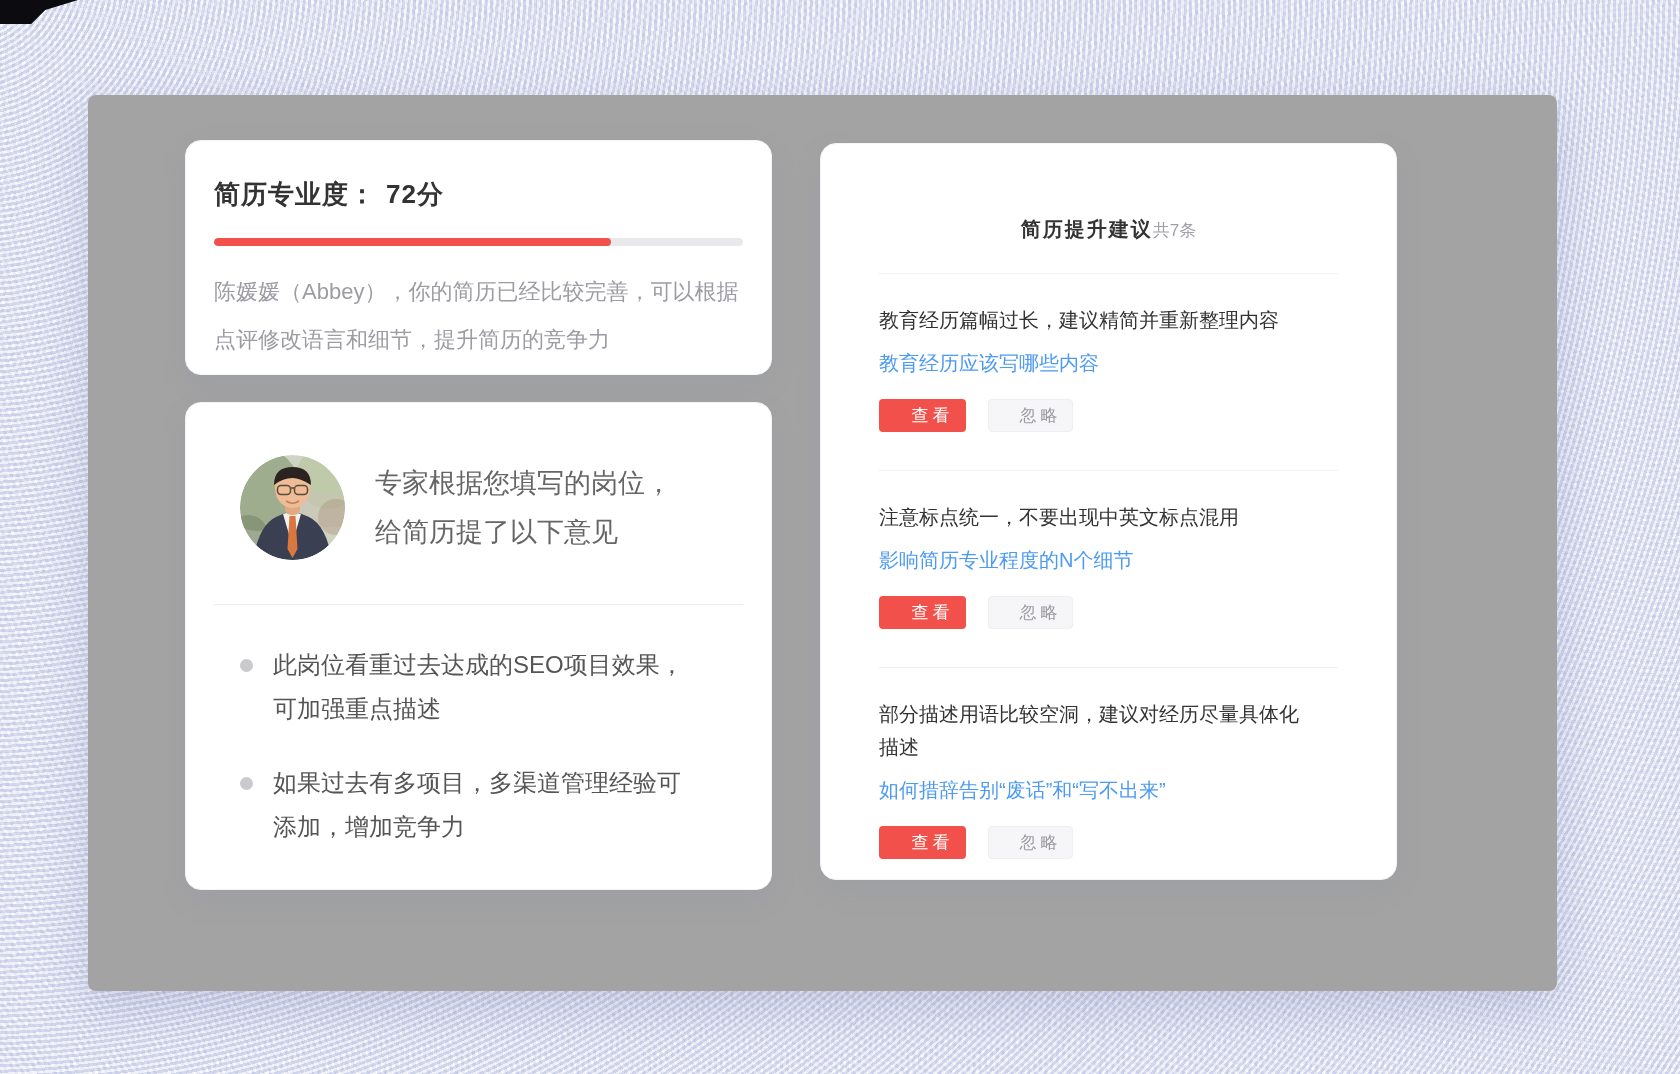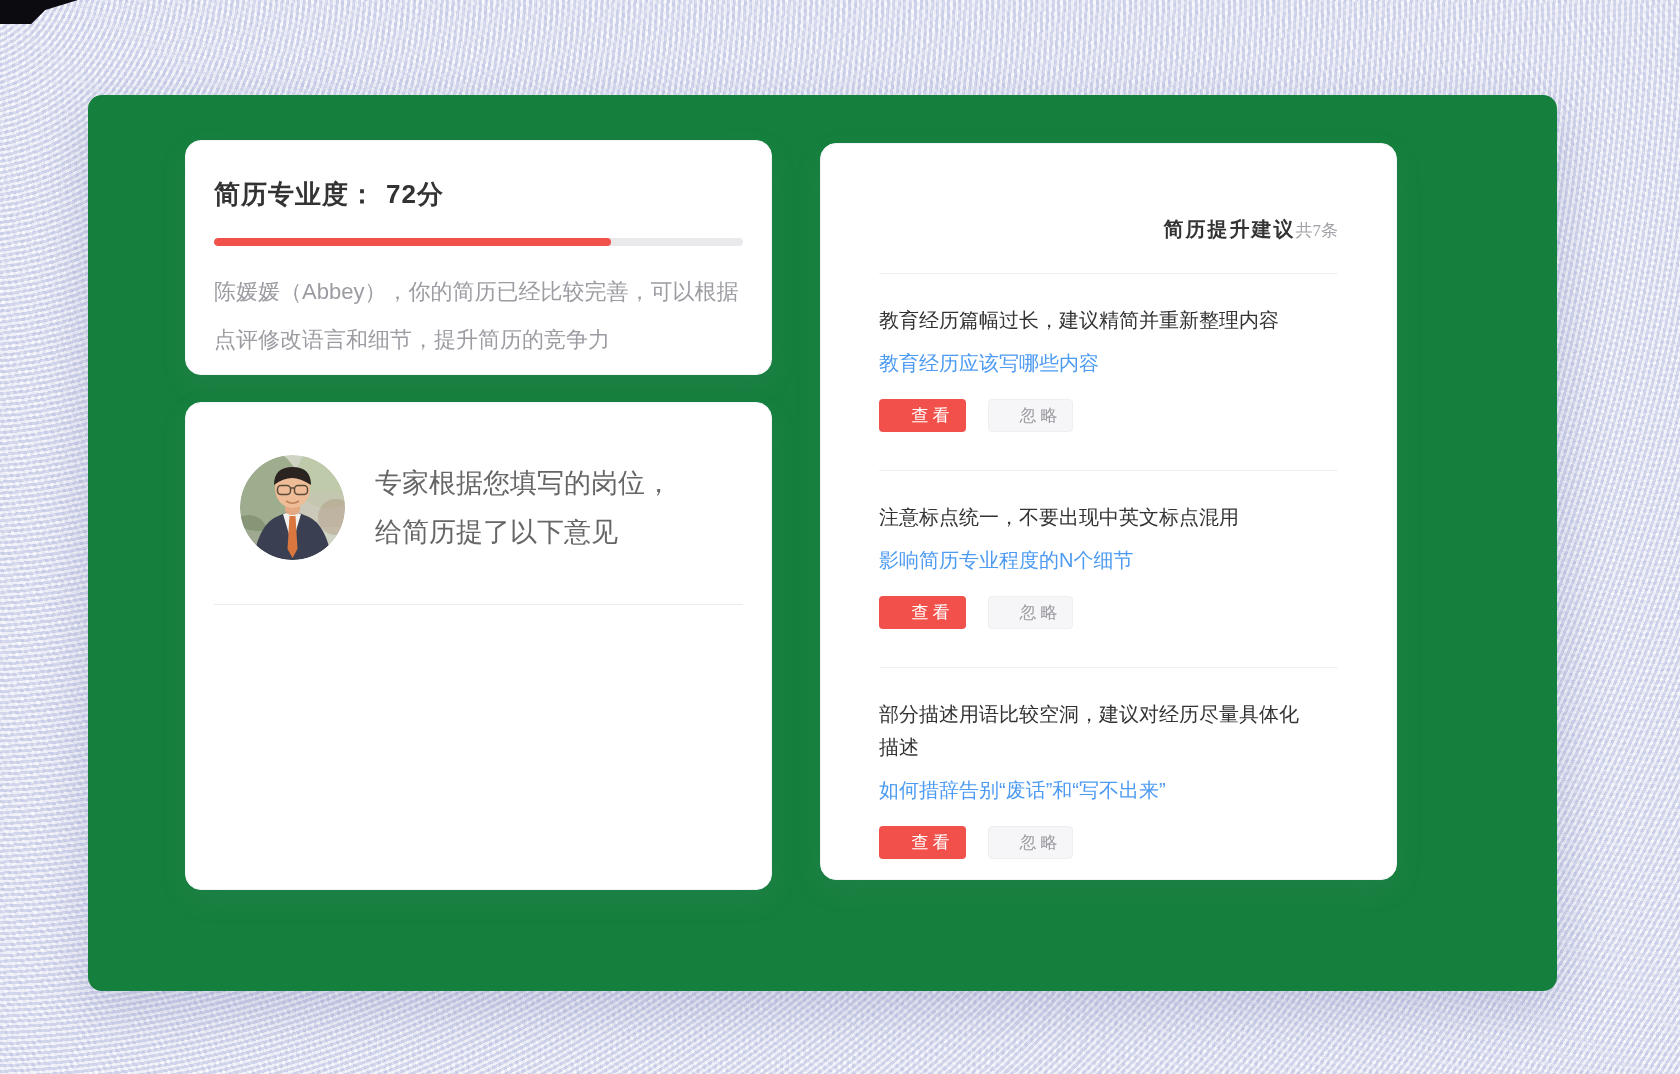--- a/index.html
+++ b/index.html
@@ -32,7 +32,7 @@
   }
   .main-card{
     position:absolute;left:88px;top:95px;width:1469px;height:896px;
-    background:#15803d;border-radius:14px;
+    background:#a3a3a3;border-radius:8px;
     box-shadow:0 18px 50px rgba(96,104,165,.25);
   }
   .card{

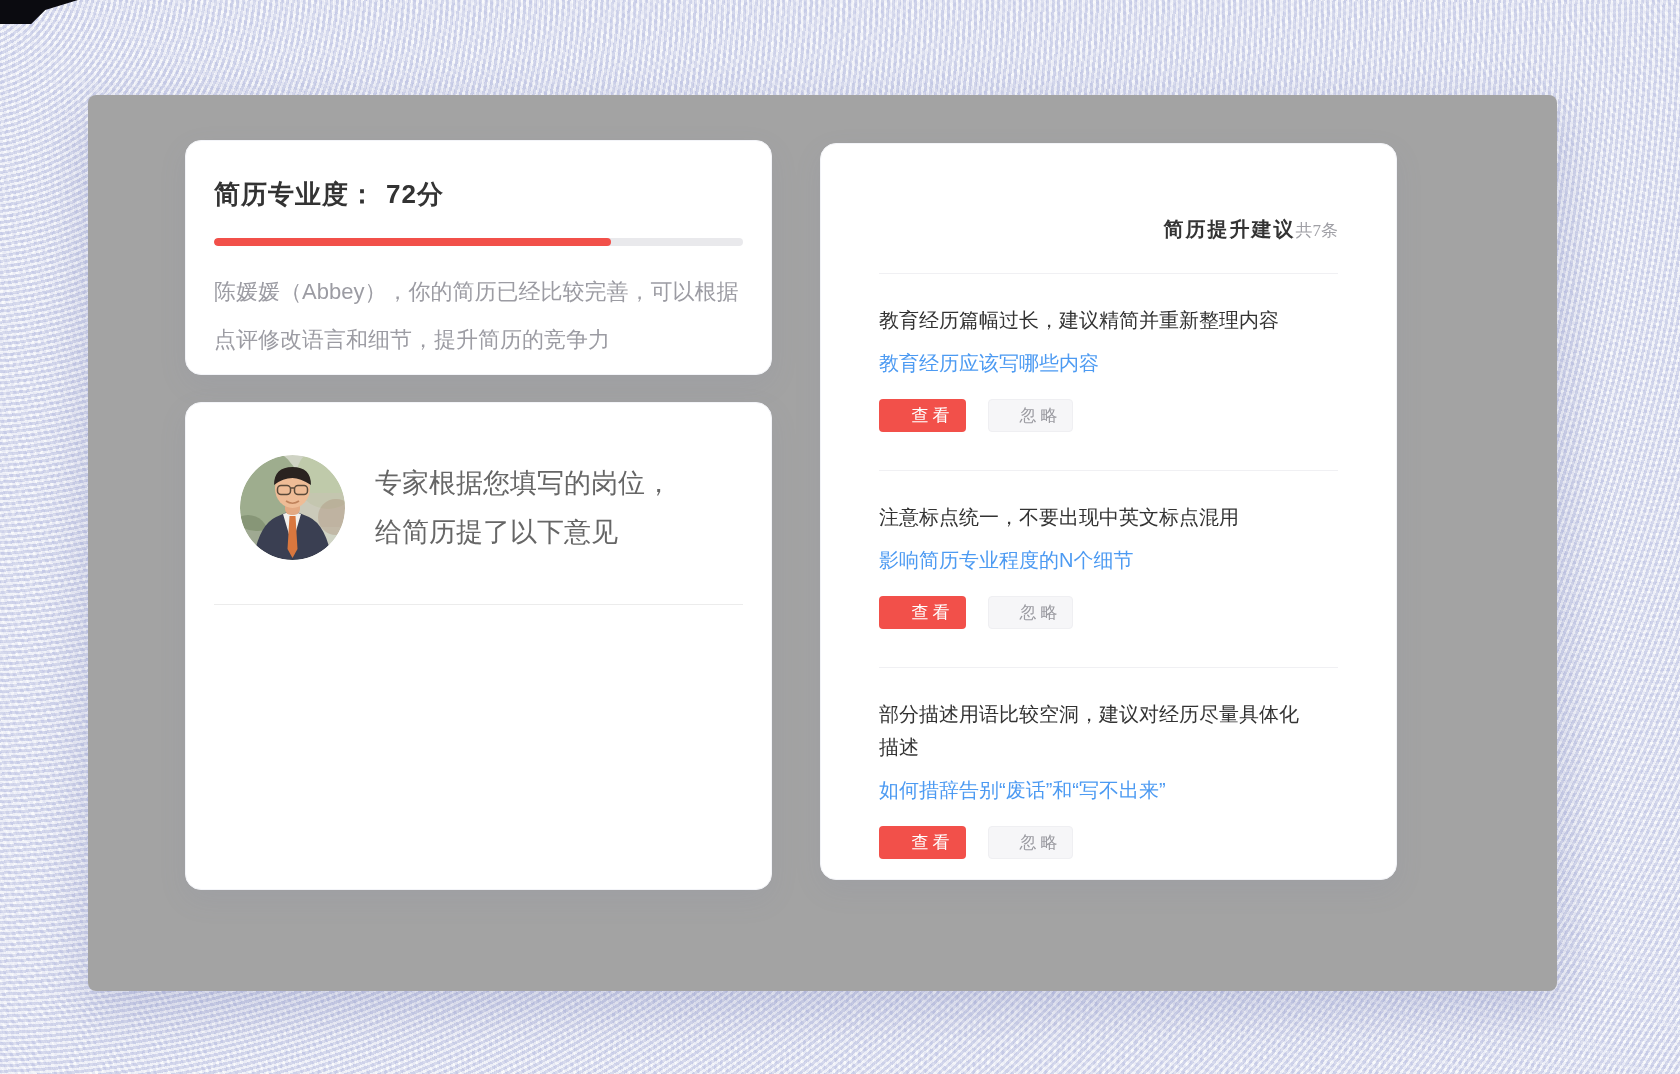--- a/index.html
+++ b/index.html
@@ -66,7 +66,7 @@
   .bullet-text{font-size:24px;line-height:44px;color:#555;max-width:420px;}
   
   .sug-card{left:732px;top:48px;width:577px;height:737px;padding:72px 58px 0;}
-  .sug-header{display:flex;justify-content:flex-end;align-items:baseline;font-family:Liberation Serif, serif;}
+  .sug-header{display:flex;justify-content:center;align-items:baseline;}
   .sug-title{font-size:20px;font-weight:bold;color:#333;letter-spacing:2px;}
   .sug-count{font-size:17px;color:#a0a0a6;}
   .sug-header-divider{margin-top:30px;border-top:1px solid #f0f0f3;}

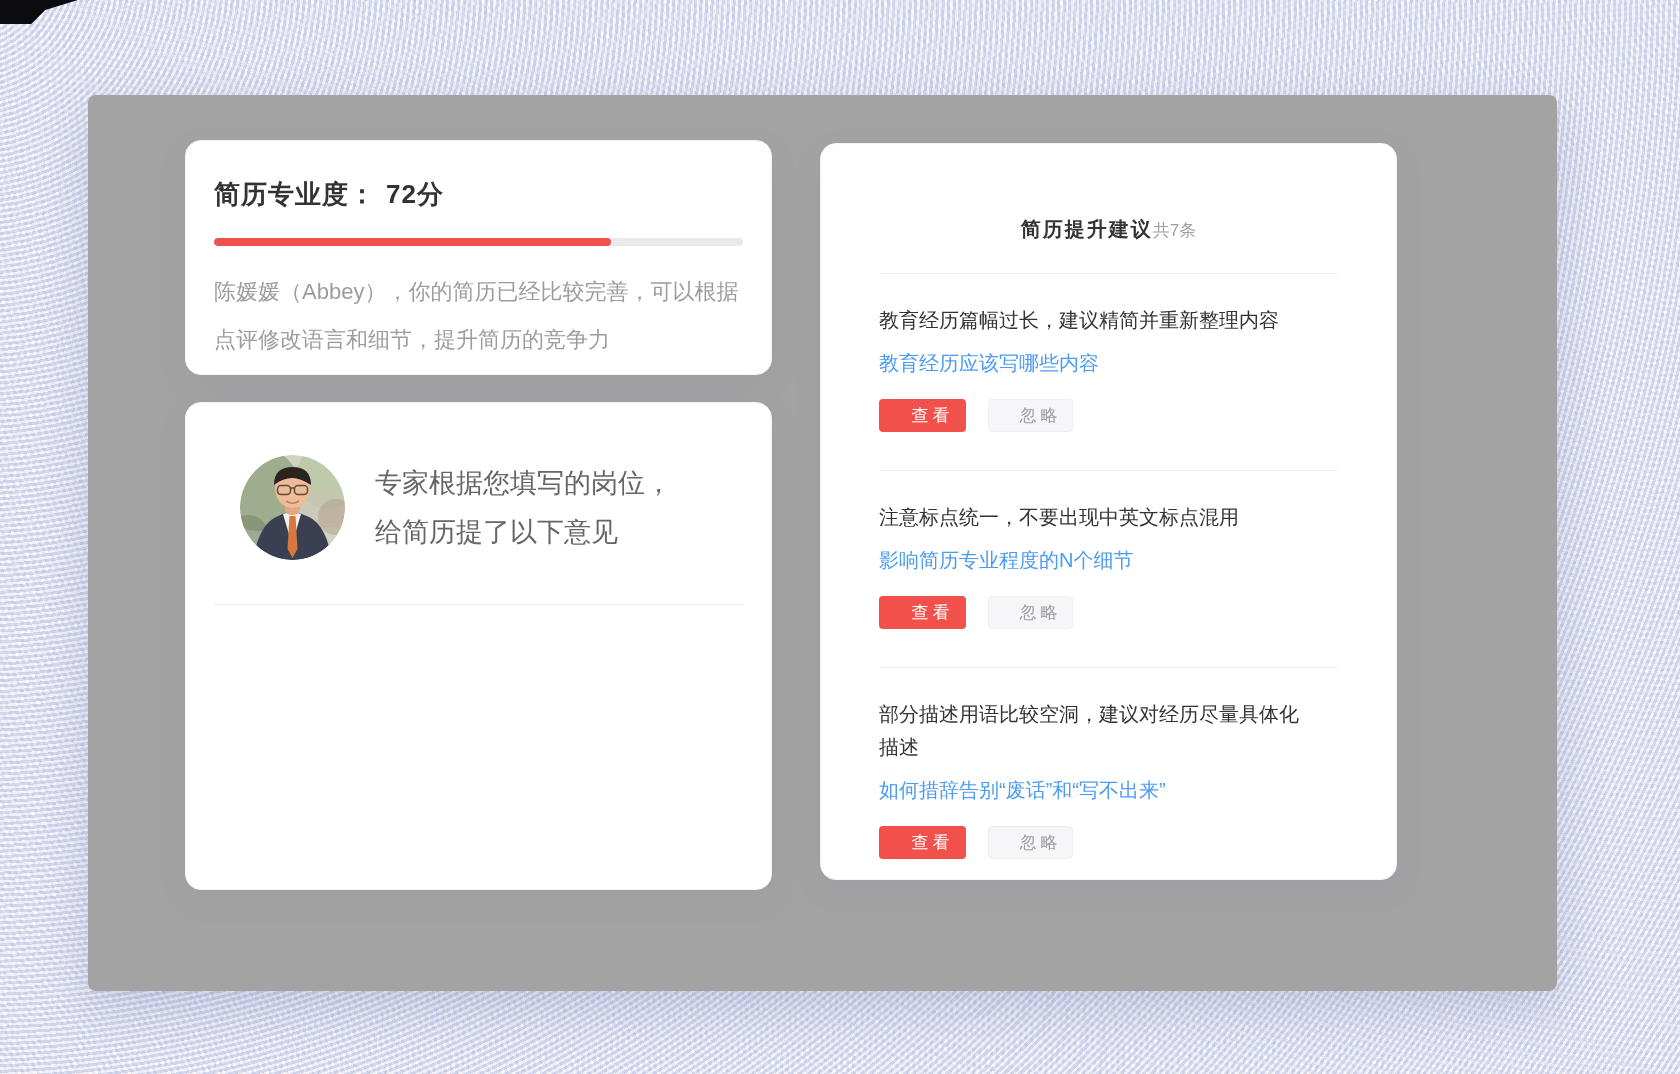--- a/index.html
+++ b/index.html
@@ -134,6 +134,16 @@
       </div>
     </div>
     <div class="expert-divider"></div>
+    <ul class="bullet-list">
+      <li class="bullet-item">
+        <span class="bullet-dot"></span>
+        <span class="bullet-text">此岗位看重过去达成的SEO项目效果，可加强重点描述</span>
+      </li>
+      <li class="bullet-item">
+        <span class="bullet-dot"></span>
+        <span class="bullet-text">如果过去有多项目，多渠道管理经验可添加，增加竞争力</span>
+      </li>
+    </ul>
   </section>
 
   <section class="card sug-card">

